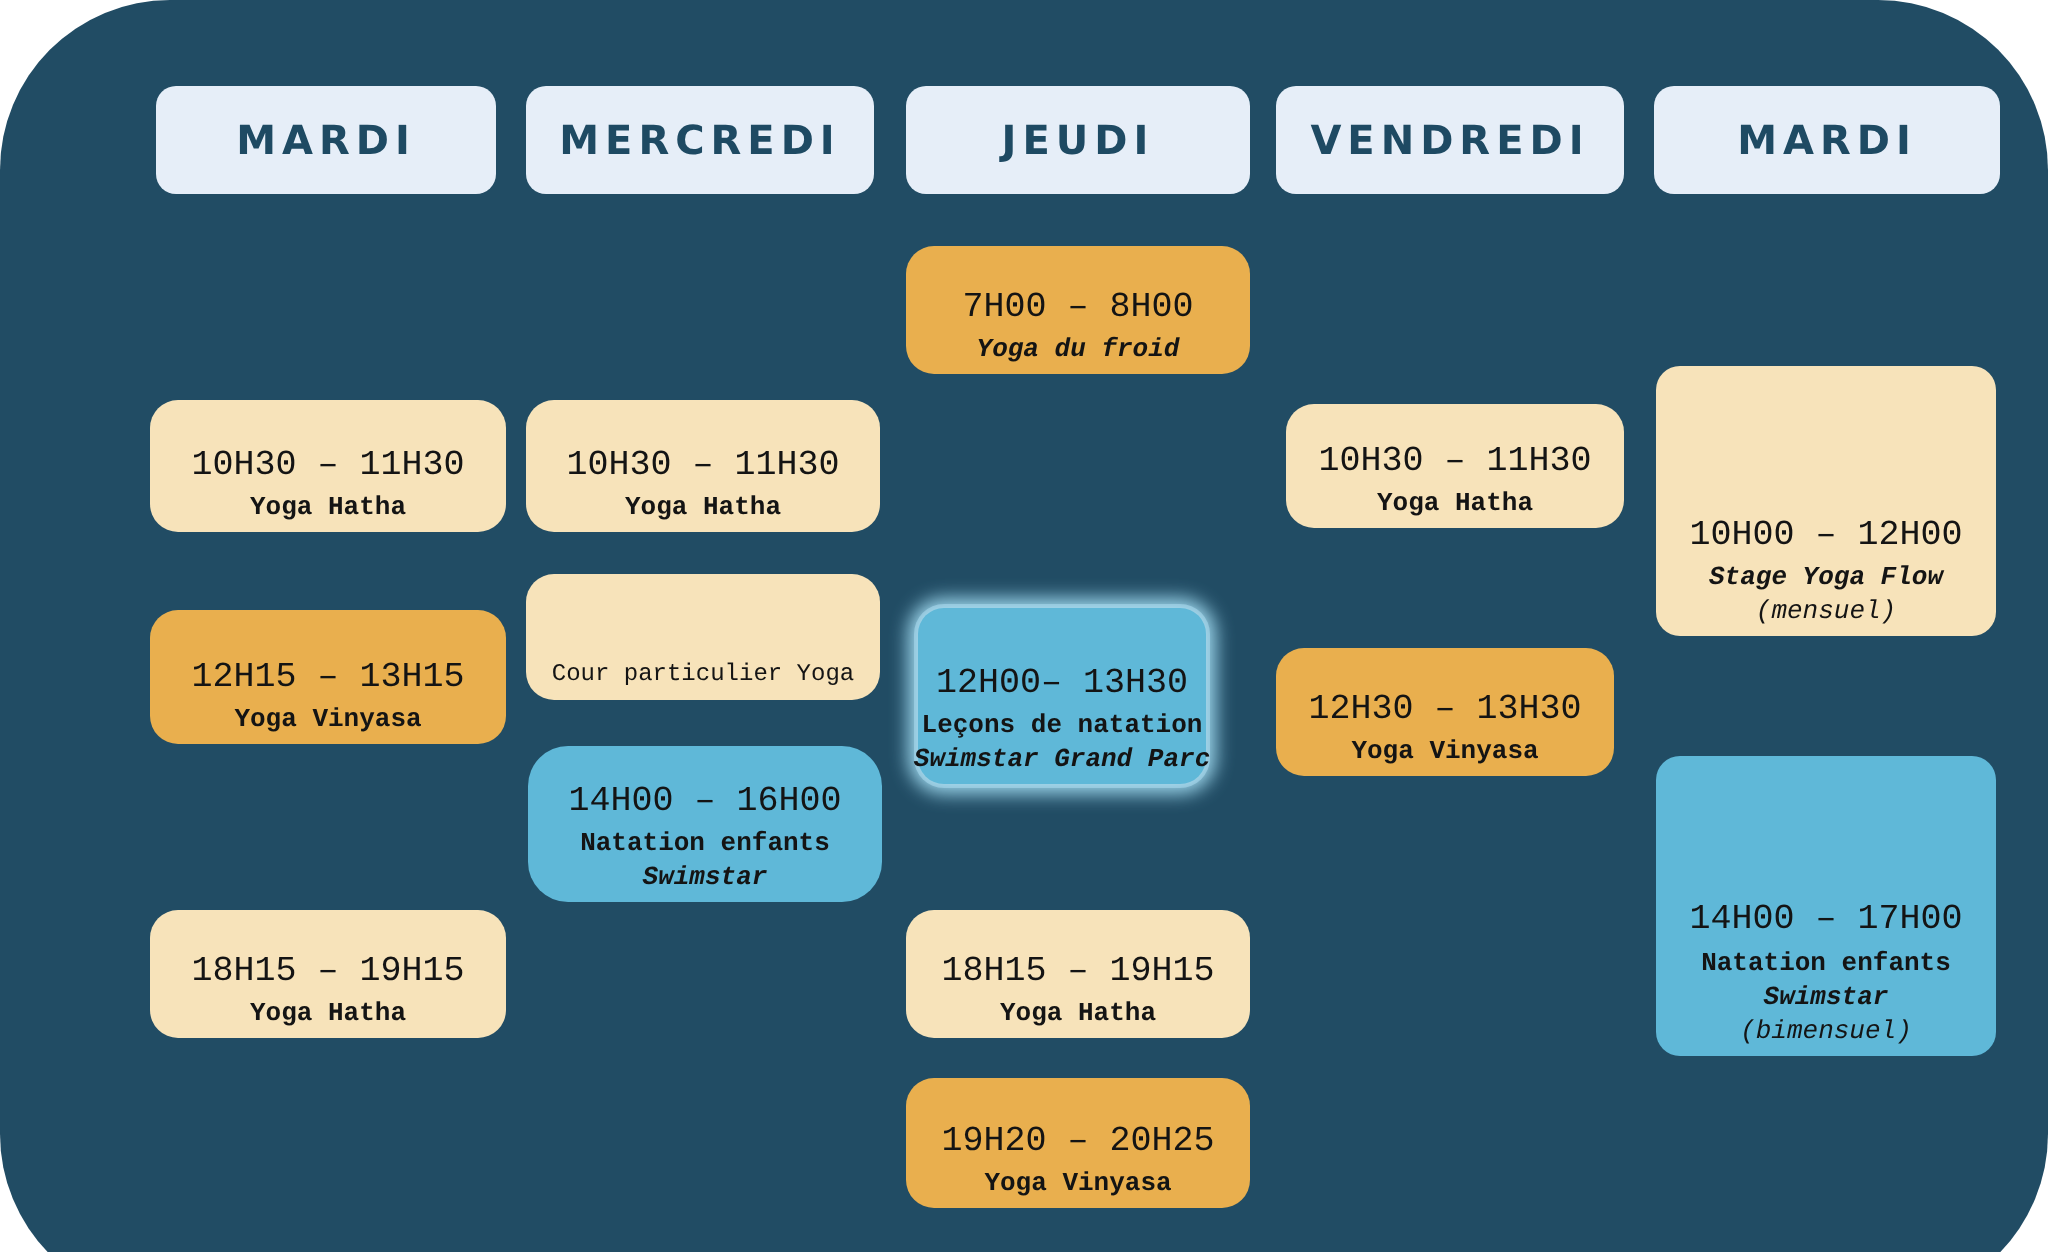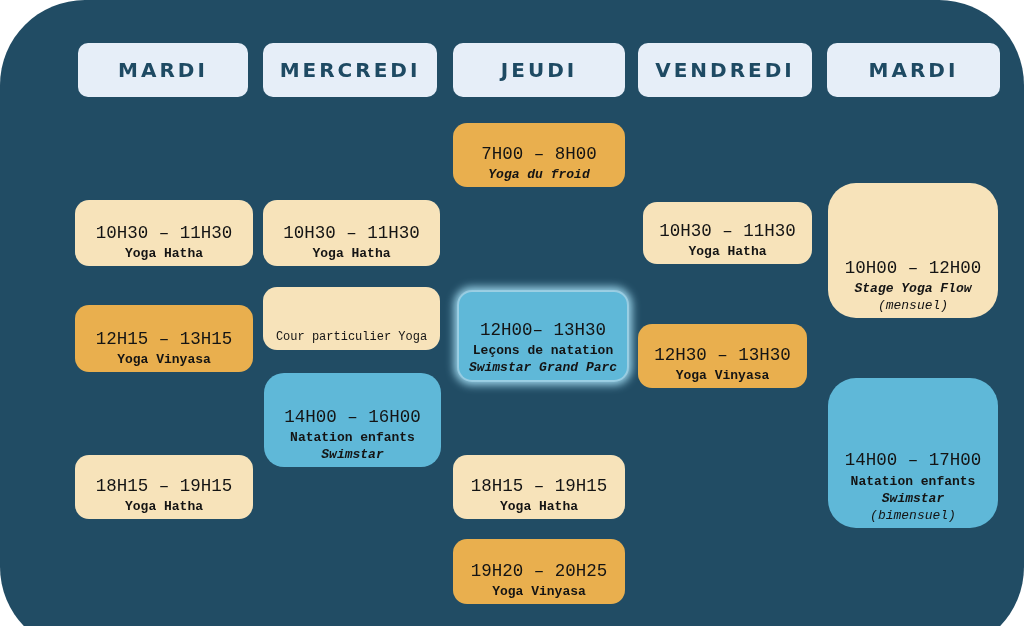--- a/index.html
+++ b/index.html
@@ -73,7 +73,7 @@
     border-radius:13px;
     box-shadow:0 0 0 2px rgba(173,220,240,.55), 0 0 9px 5px var(--glow);
   }
-  .rounded-lg{border-radius:28px}
+  .rounded-lg{border-radius:12px}
 
   .pos-mardi-0{left:75px;top:200px;width:178px;height:66px}
   .pos-mardi-1{left:75px;top:305px;width:178px;height:67px}

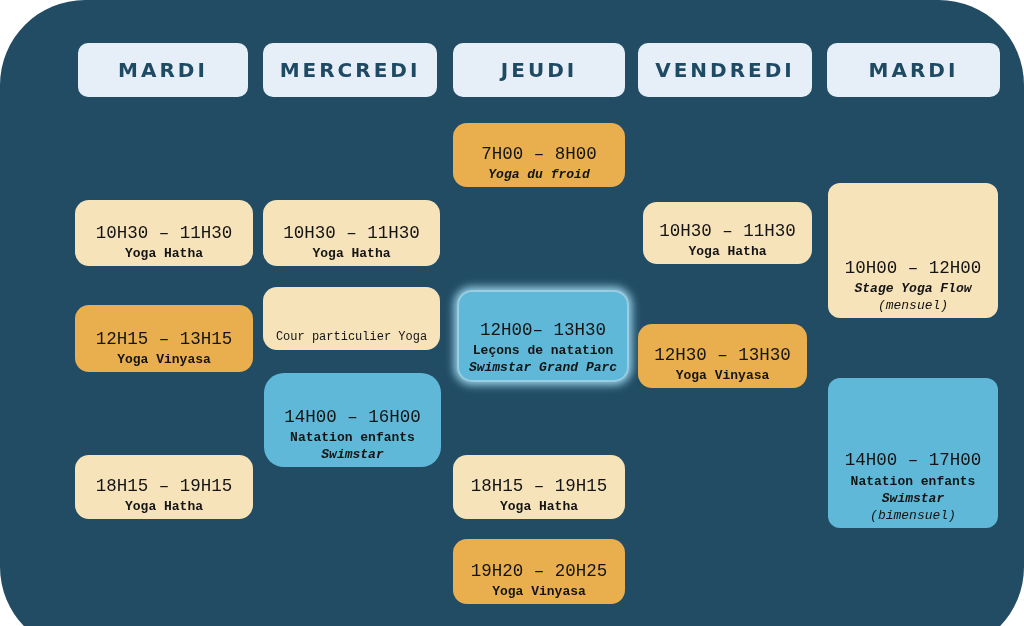--- a/index.html
+++ b/index.html
@@ -82,7 +82,7 @@
   .pos-mercredi-1{left:263px;top:287px;width:177px;height:63px}
   .pos-mercredi-2{left:264px;top:373px;width:177px;height:94px}
   .pos-jeudi-0{left:453px;top:123px;width:172px;height:64px}
-  .pos-jeudi-1{left:459px;top:292px;width:168px;height:88px}
+  .pos-jeudi-1{left:459px;top:304px;width:144px;height:88px}
   .pos-jeudi-2{left:453px;top:455px;width:172px;height:64px}
   .pos-jeudi-3{left:453px;top:539px;width:172px;height:65px}
   .pos-vendredi-0{left:643px;top:202px;width:169px;height:62px}

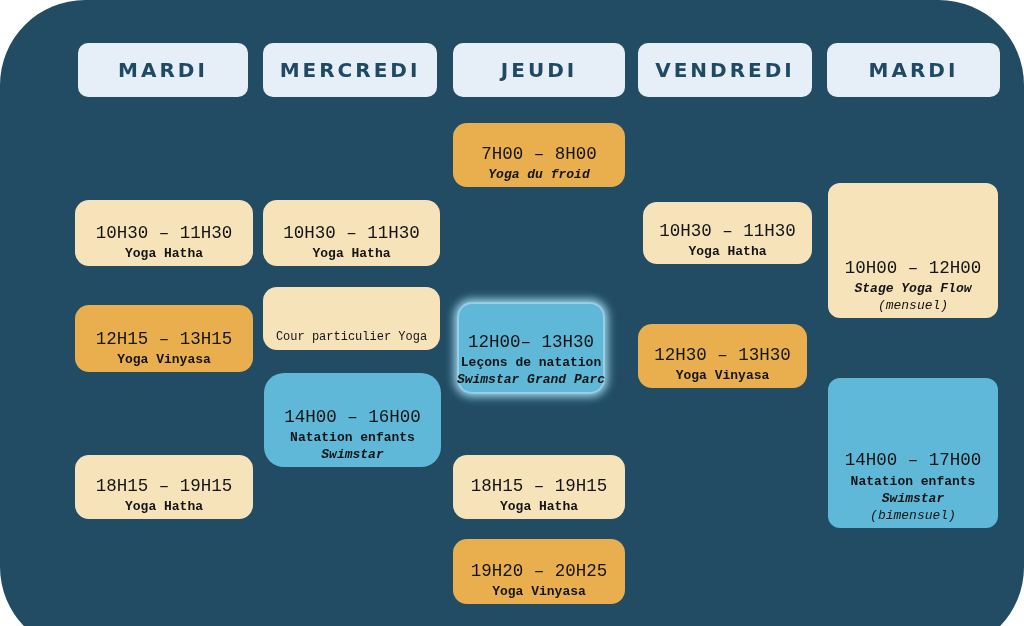--- a/index.html
+++ b/index.html
@@ -80,7 +80,7 @@
   .pos-mardi-2{left:75px;top:455px;width:178px;height:64px}
   .pos-mercredi-0{left:263px;top:200px;width:177px;height:66px}
   .pos-mercredi-1{left:263px;top:287px;width:177px;height:63px}
-  .pos-mercredi-2{left:264px;top:373px;width:177px;height:94px}
+  .pos-mercredi-2{left:264px;top:373px;width:177px;height:78px}
   .pos-jeudi-0{left:453px;top:123px;width:172px;height:64px}
   .pos-jeudi-1{left:459px;top:304px;width:144px;height:88px}
   .pos-jeudi-2{left:453px;top:455px;width:172px;height:64px}

